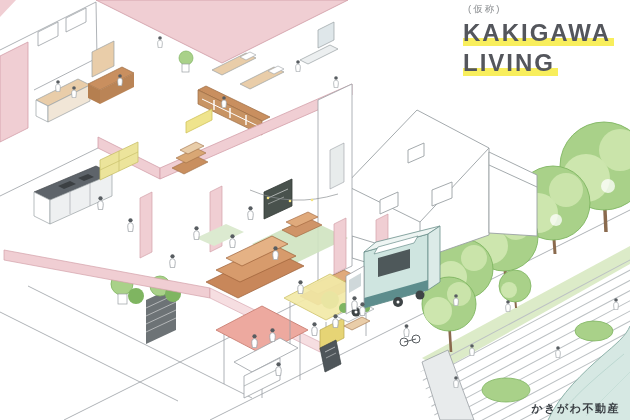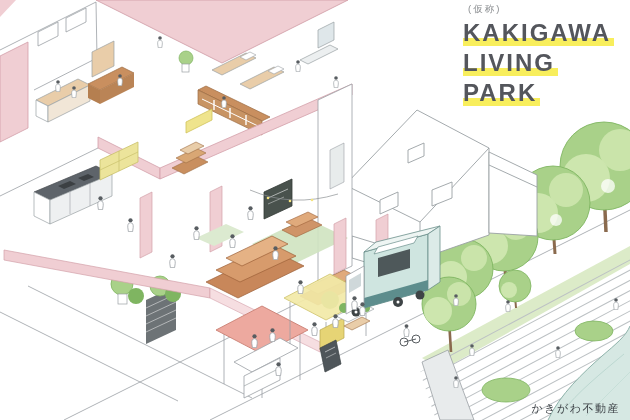--- a/index.html
+++ b/index.html
@@ -346,7 +346,6 @@
   <div class="tentative">(仮称)</div>
   <div class="big-line"><span class="hl">KAKIGAWA</span></div>
   <div class="big-line"><span class="hl">LIVING</span></div>
-  <div class="big-line"><span class="hl">PARK</span></div>
 </div>
 
 <div class="credit">かきがわ不動産</div>

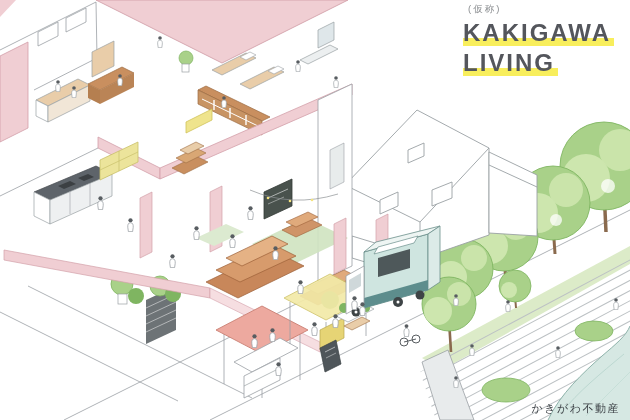--- a/index.html
+++ b/index.html
@@ -27,7 +27,7 @@
   .hl{display:inline-block;padding-right:3px;
     background-image:linear-gradient(var(--yellow_highlight),var(--yellow_highlight));
     background-repeat:no-repeat;background-size:100% 8px;background-position:0 92%;}
-  .credit{position:absolute;right:10px;bottom:4px;font-size:11px;font-weight:normal;
+  .credit{position:absolute;right:10px;bottom:4px;font-size:11px;font-weight:bold;
     letter-spacing:1.5px;color:var(--credit_color);}
 </style>
 </head>

